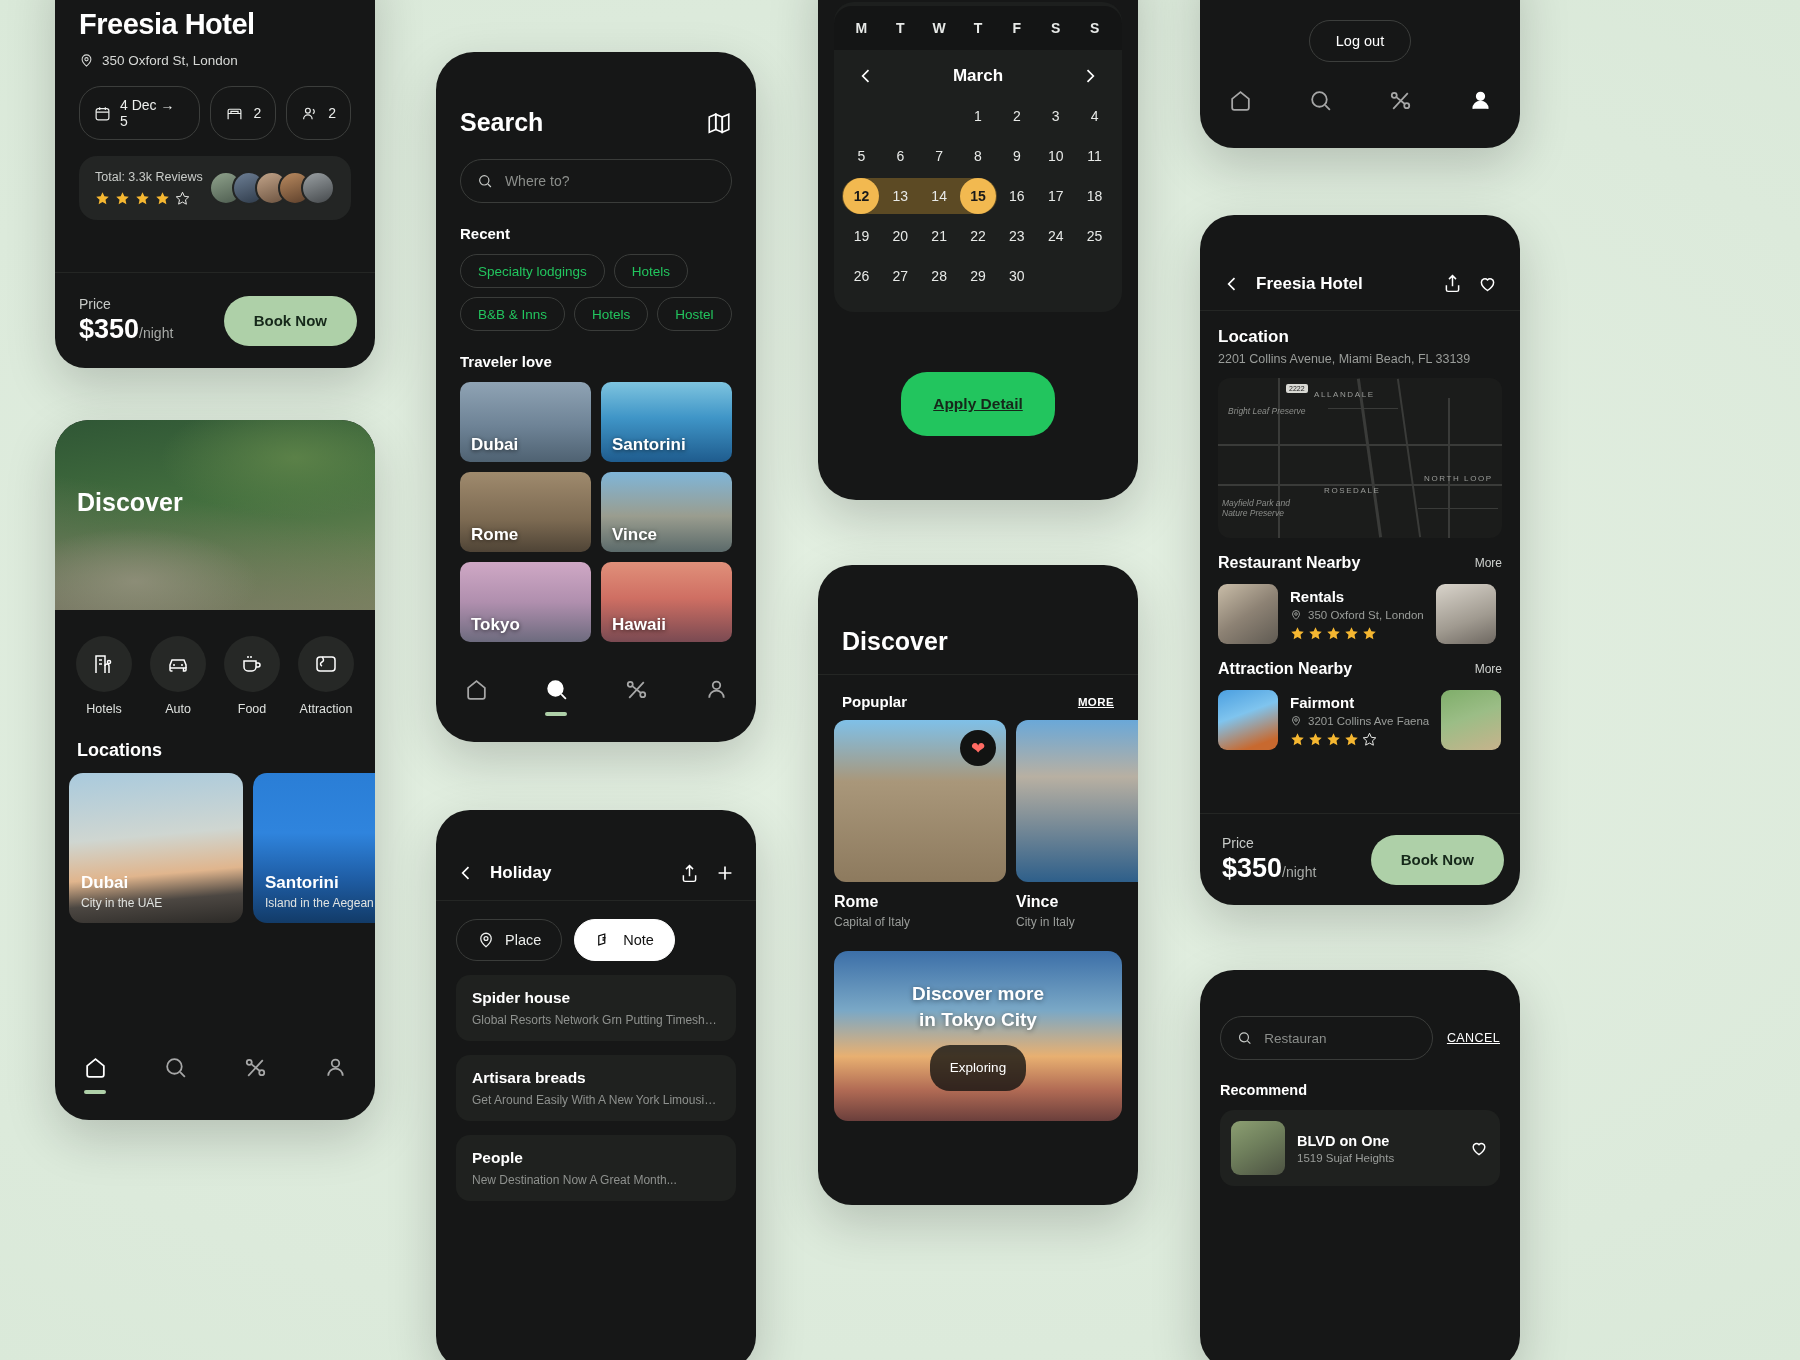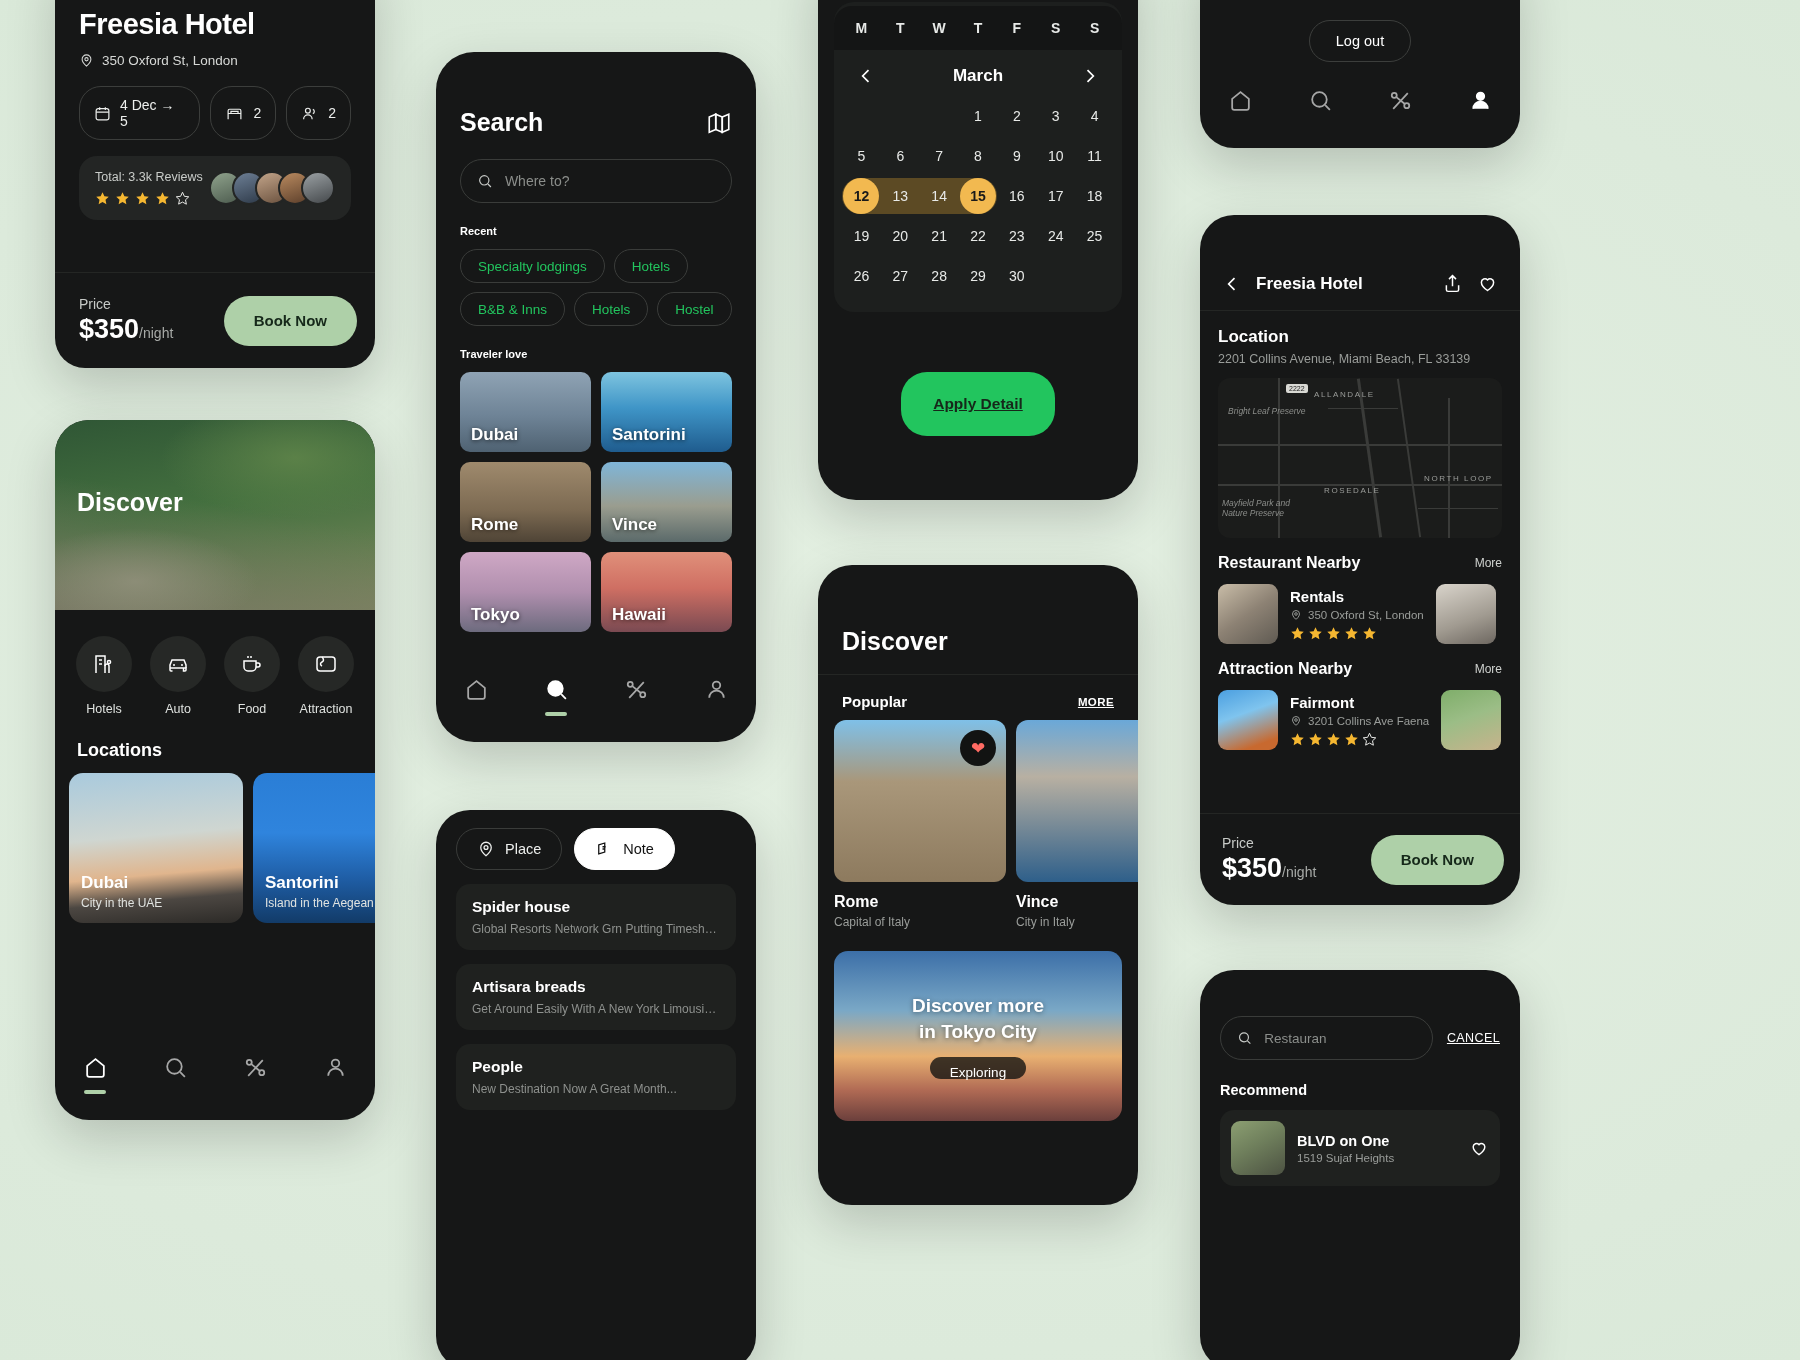--- a/index.html
+++ b/index.html
@@ -82,7 +82,7 @@
   .search-field input { background: transparent; border: none; outline: none; color:#fff;
     font-family: inherit; font-size: 14px; width: 100%; }
   .search-field input::placeholder { color: #8b8e8b; }
-  .lbl { font-size: 11px; font-weight: 600; margin-top: 22px; margin-bottom: 12px; }
+  .lbl { font-size: 15px; font-weight: 600; margin-top: 22px; margin-bottom: 12px; }
   .tagwrap { display: flex; flex-wrap: wrap; gap: 9px; }
   .tag { border: 1px solid #3a3c3a; border-radius: 20px; height: 34px; padding: 0 17px;
     display: flex; align-items: center; font-size: 13.5px; color: #22c55e; }

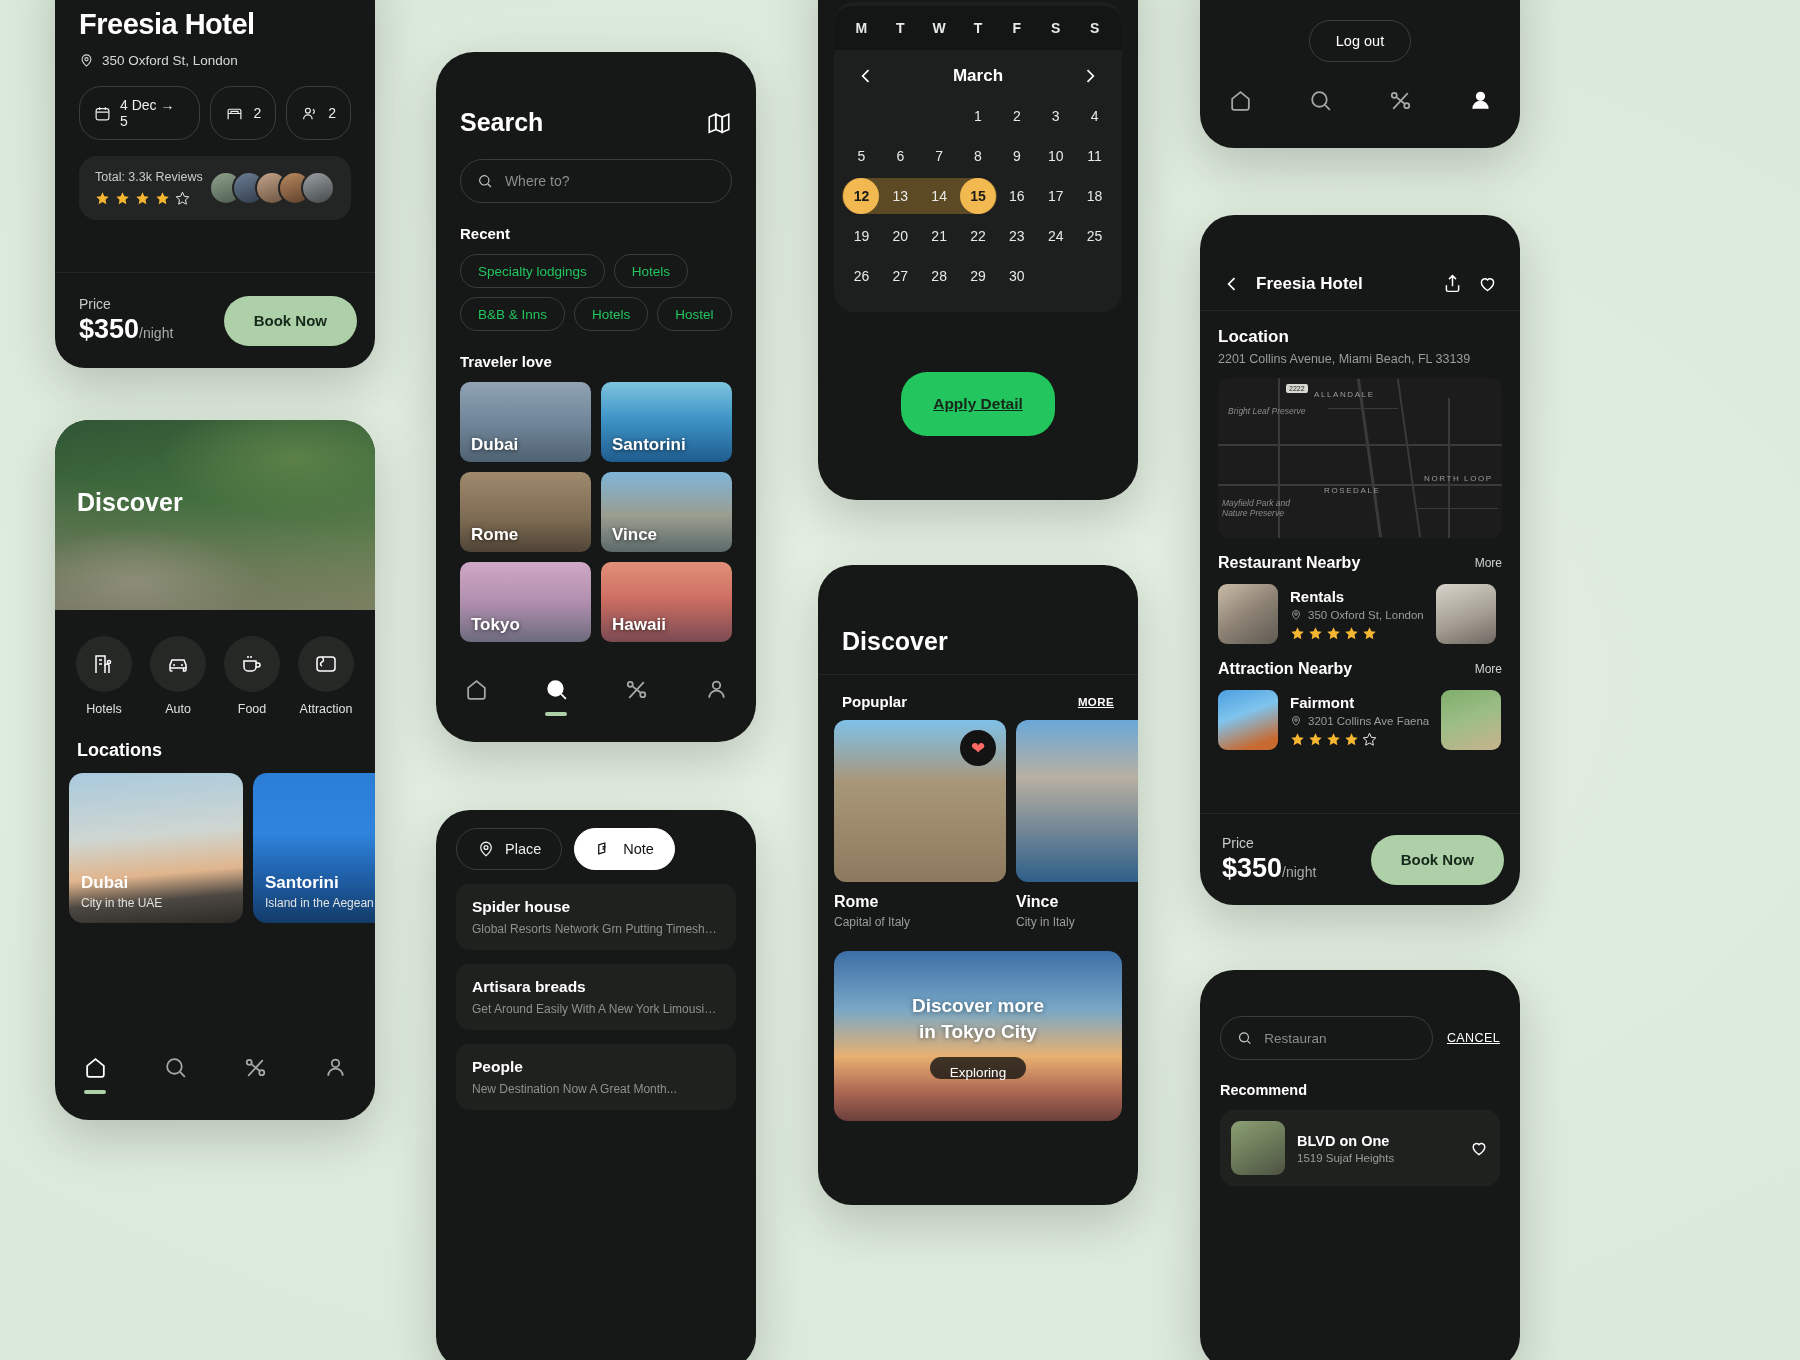--- a/index.html
+++ b/index.html
@@ -813,6 +813,25 @@
   </div>
 
   <div class="panel" id="holiday-panel">
+    <div class="hd-head">
+      <span>
+          <svg width="20" height="20" viewBox="0 0 24 24" fill="none" stroke="#fff" stroke-width="2">
+            <path d="M15 5 8 12l7 7"></path>
+          </svg>
+        </span>
+      <b>Holiday</b>
+      <span>
+          <svg width="21" height="21" viewBox="0 0 24 24" fill="none" stroke="#fff" stroke-width="1.7">
+            <path d="M12 3v12M8 7l4-4 4 4"></path>
+            <path d="M5 14v5a2 2 0 0 0 2 2h10a2 2 0 0 0 2-2v-5"></path>
+          </svg>
+        </span>
+      <span>
+          <svg width="22" height="22" viewBox="0 0 24 24" fill="none" stroke="#fff" stroke-width="1.8">
+            <path d="M12 5v14M5 12h14"></path>
+          </svg>
+        </span>
+    </div>
     <div class="hd-tabs">
       <div class="hd-tab">
         <svg width="18" height="18" viewBox="0 0 24 24" fill="none" stroke="#eceeec" stroke-width="1.7">

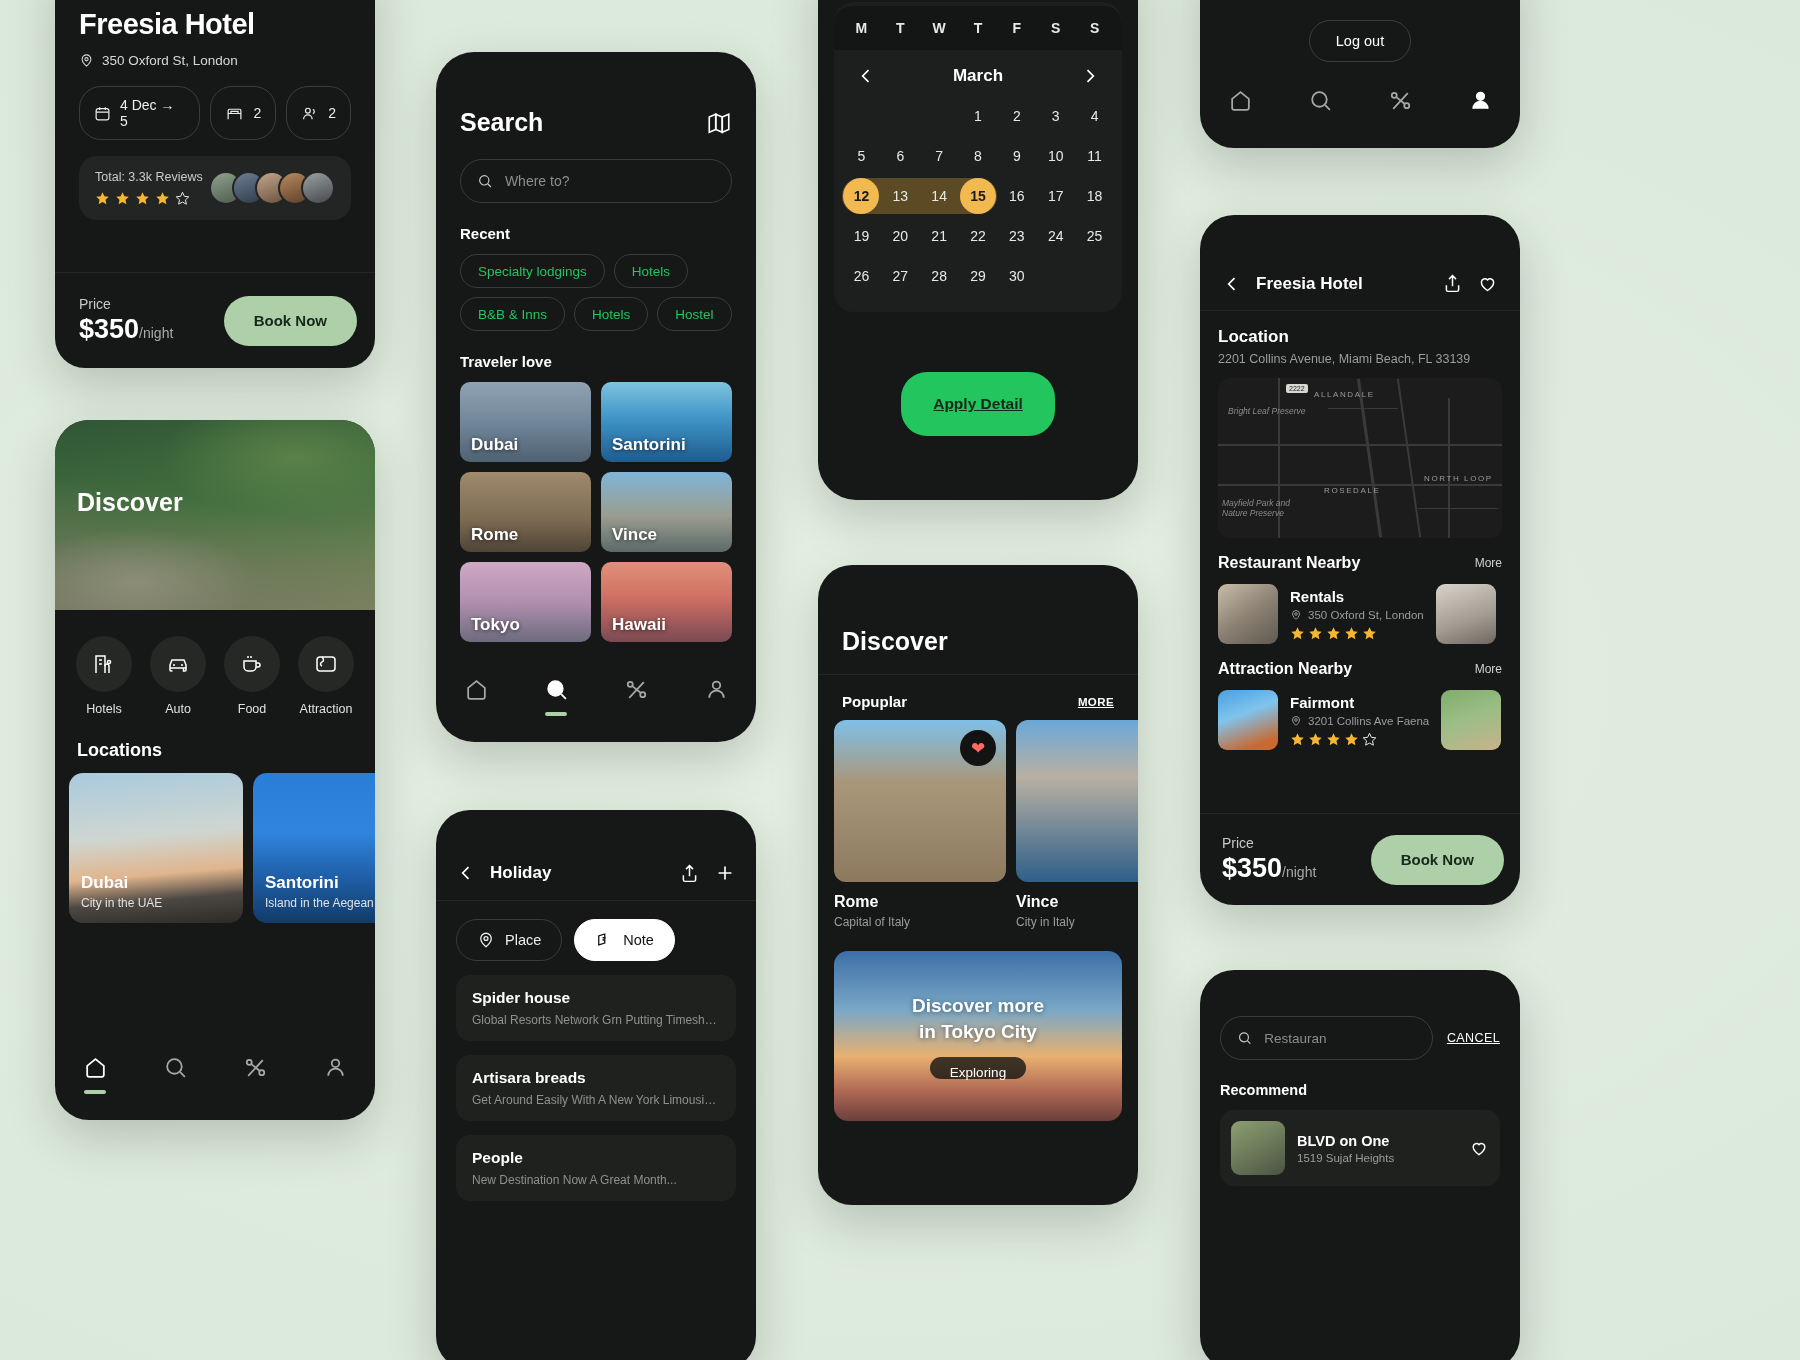--- a/index.html
+++ b/index.html
@@ -137,7 +137,7 @@
     background: linear-gradient(180deg,#3c6fa8 0%, #7aa8c6 35%, #e8b071 62%, #b06a54 82%, #6b3f3c 100%);
     display:flex; flex-direction: column; align-items:center; justify-content:center; gap: 12px;}
   .promo h3 { font-size: 19px; font-weight: 700; text-align:center; line-height:1.35; text-shadow: 0 1px 5px rgba(0,0,0,.45);}
-  .btn-expl { background: rgba(16,17,16,.78); color:#fff; border:none; border-radius:20px; height:22px;
+  .btn-expl { background: rgba(16,17,16,.78); color:#fff; border:none; border-radius:20px; height:46px;
     padding: 8px 20px; font-size: 13.5px; font-family: inherit; cursor:pointer; }
 
   

